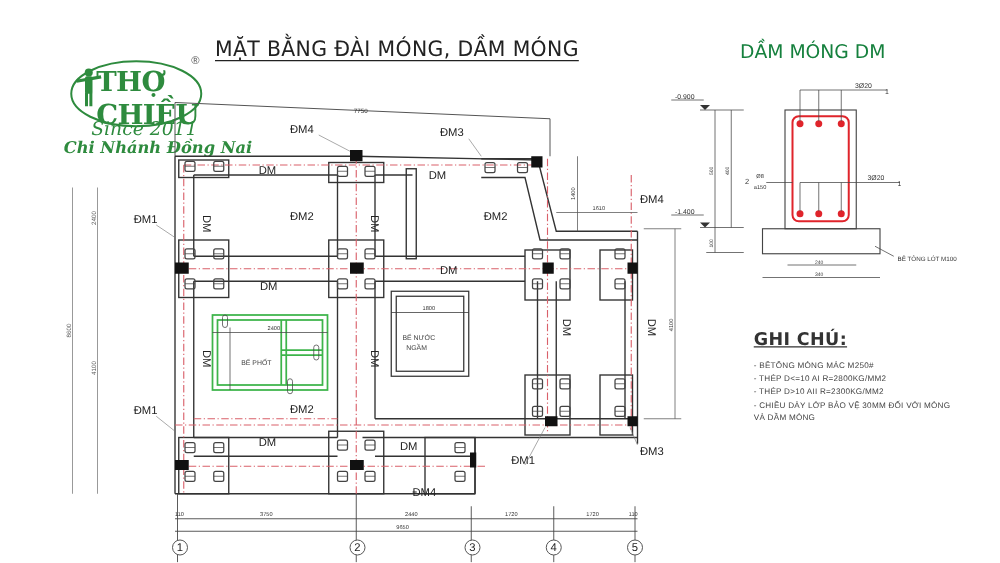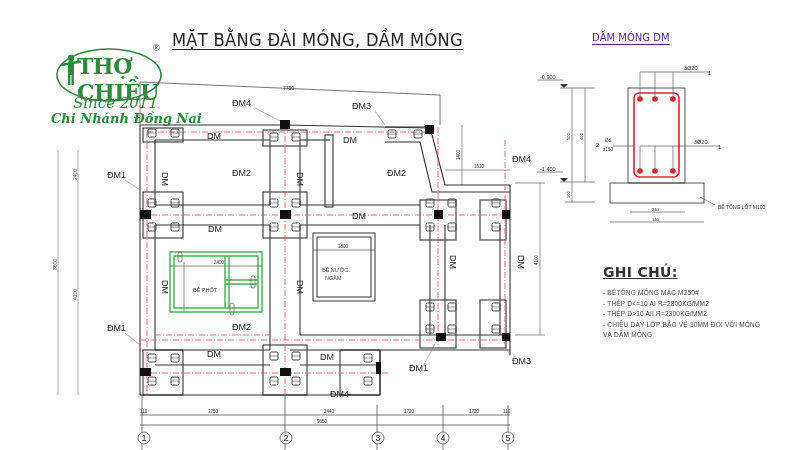--- a/index.html
+++ b/index.html
@@ -7,7 +7,7 @@
   .stage { position:absolute; left:0; top:0; width:800px; height:450px; }
   svg text { font-family:"Liberation Sans", sans-serif; }
   .title-main { position:absolute; left:172px; top:30px; font-size:17px; font-weight:400; letter-spacing:0.3px; color:#222; text-decoration:underline; text-underline-offset:3px; font-family:"DejaVu Sans", sans-serif; transform:scaleX(0.96); transform-origin:left top; }
-  .title-side { position:absolute; left:592px; top:32px; font-size:10px; color:#4c1d95; text-decoration:underline; text-underline-offset:3px; font-family:"DejaVu Sans", sans-serif; }
+  .title-side { position:absolute; left:592px; top:32px; font-size:15px; color:#15803d; text-underline-offset:3px; font-family:"DejaVu Sans", sans-serif; }
   .notes { position:absolute; left:603px; top:264px; width:200px; color:#333; }
   .notes .head { font-size:14px; font-weight:700; text-decoration:underline; font-family:"DejaVu Sans", sans-serif; margin-bottom:8px; letter-spacing:0.3px; }
   .notes .item { font-size:6.5px; line-height:10.6px; letter-spacing:0.2px; color:#444; }

